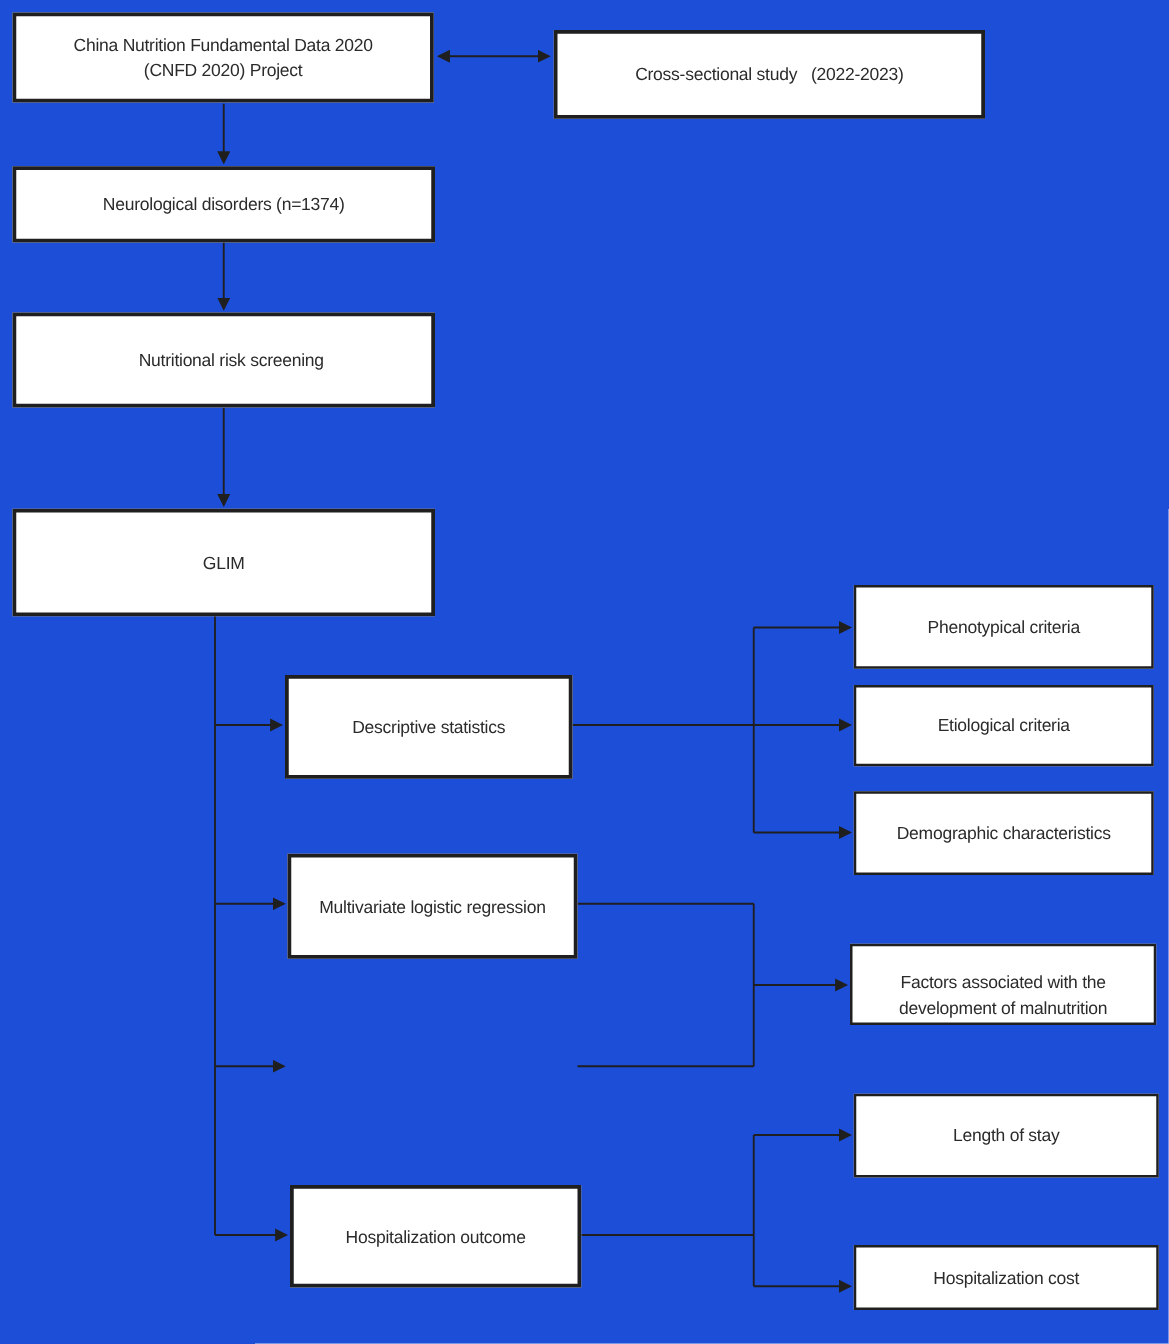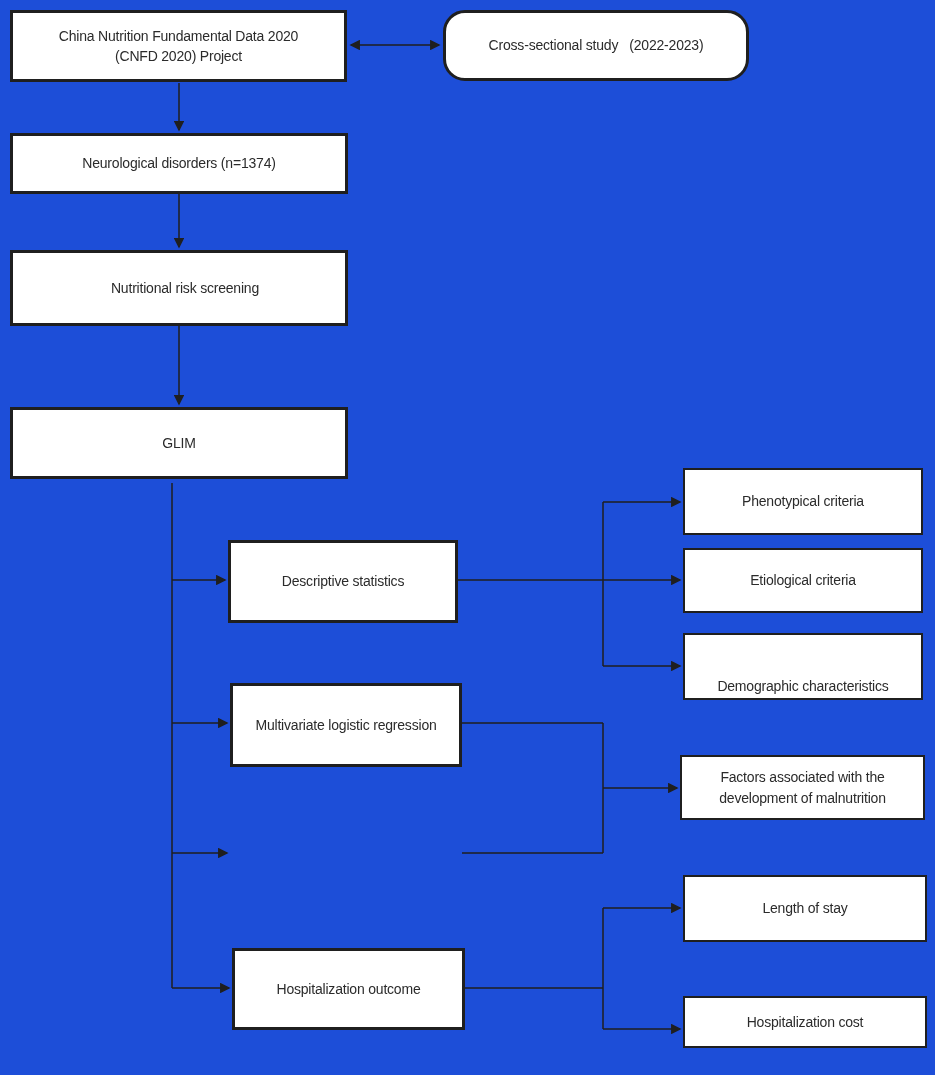--- a/index.html
+++ b/index.html
@@ -81,7 +81,7 @@
     <span>(CNFD 2020) Project</span>
   </div>
 
-  <div class="box" style="left:443px; top:10px; width:306px; height:71px;border-radius:22px;">
+  <div class="box" style="left:443px; top:24px; width:345px; height:71px;">
     <span class="pre">Cross-sectional study   (2022-2023)</span>
   </div>
 

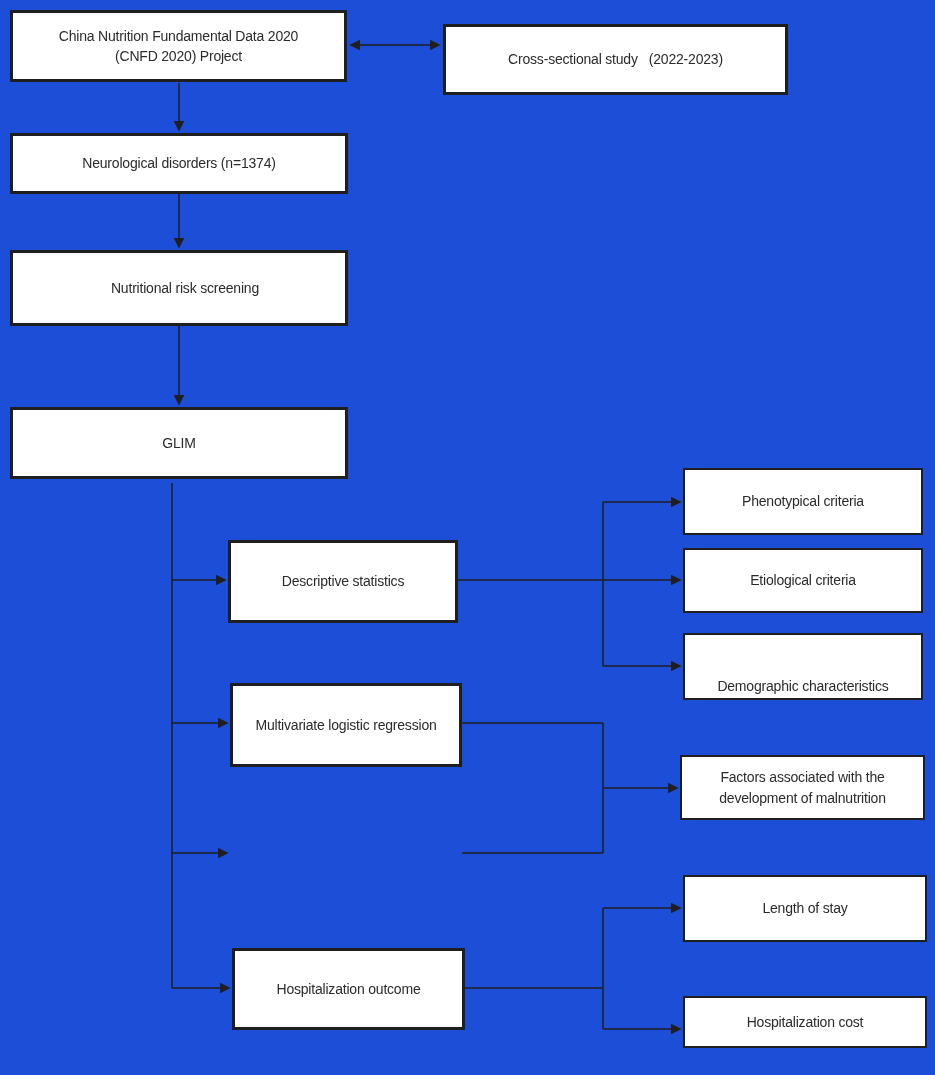--- a/index.html
+++ b/index.html
@@ -93,7 +93,7 @@
     <span>Nutritional risk screening</span>
   </div>
 
-  <div class="box" style="left:10px; top:407px; width:338px; height:72px;">
+  <div class="box" style="left:10px; top:407px; width:338px; height:86px;">
     <span>GLIM</span>
   </div>
 

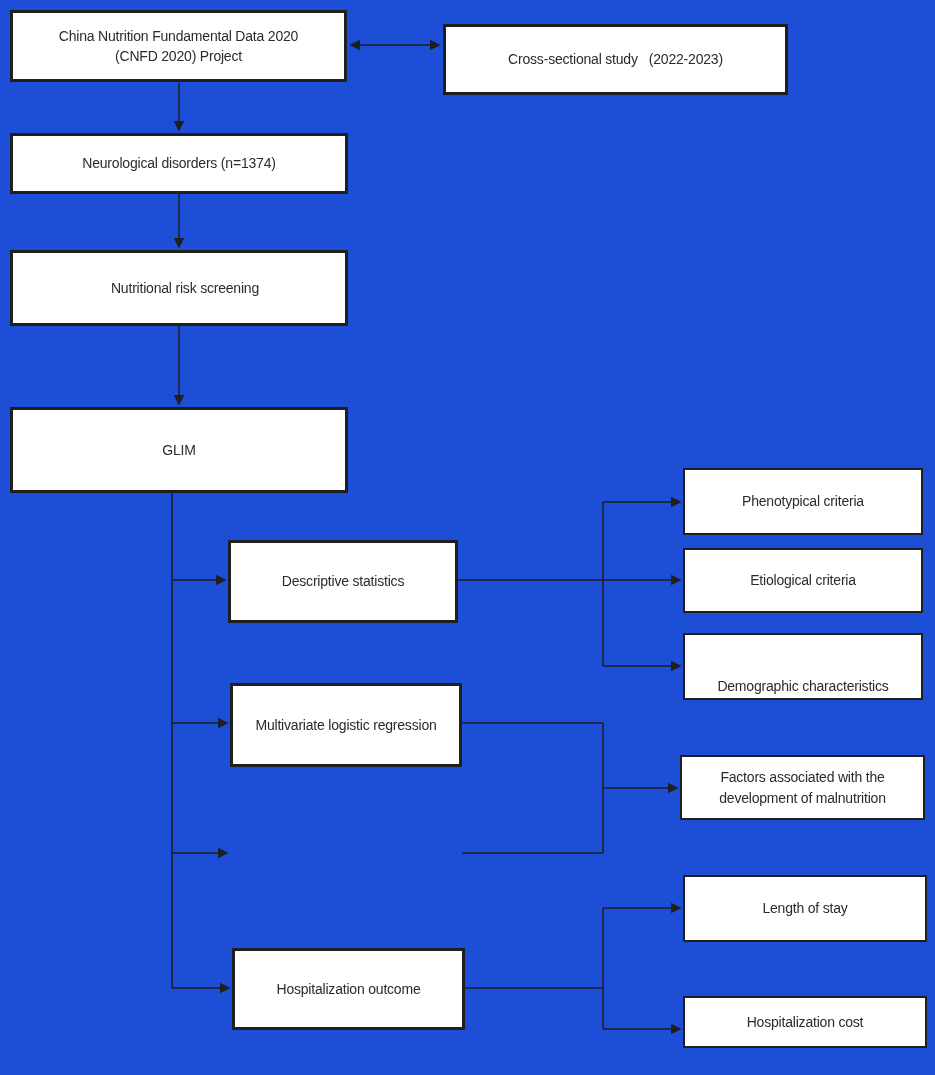--- a/index.html
+++ b/index.html
@@ -118,7 +118,7 @@
     <span>Etiological criteria</span>
   </div>
 
-  <div class="box thin" style="left:683px; top:633px; width:240px; height:67px;justify-content:flex-end;">
+  <div class="box thin" style="left:683px; top:633px; width:240px; height:67px;">
     <span>Demographic characteristics</span>
   </div>
 

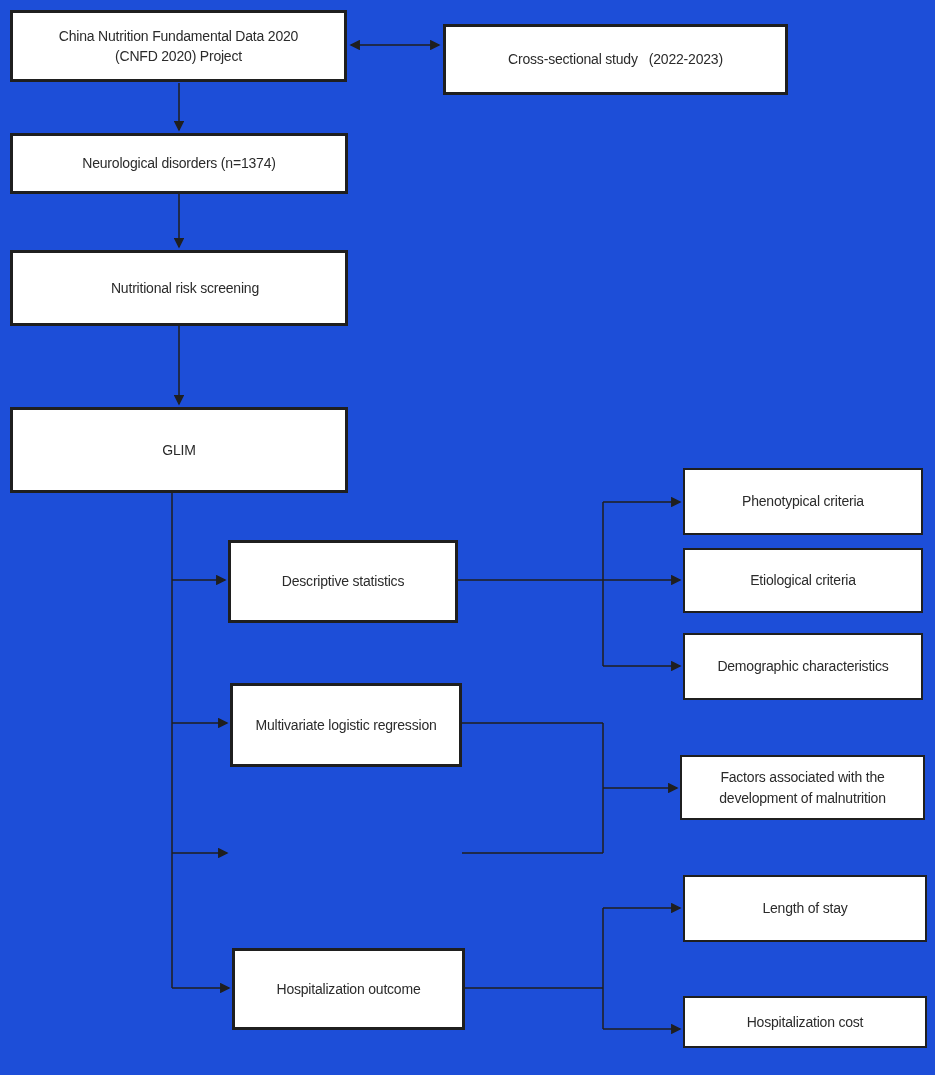--- a/index.html
+++ b/index.html
@@ -122,7 +122,7 @@
     <span>Demographic characteristics</span>
   </div>
 
-  <div class="box thin" style="left:680px; top:755px; width:245px; height:65px;">
+  <div class="box thin" style="left:680px; top:755px; width:245px; height:65px;justify-content:flex-end;">
     <span>Factors associated with the</span>
     <span>development of malnutrition</span>
   </div>

